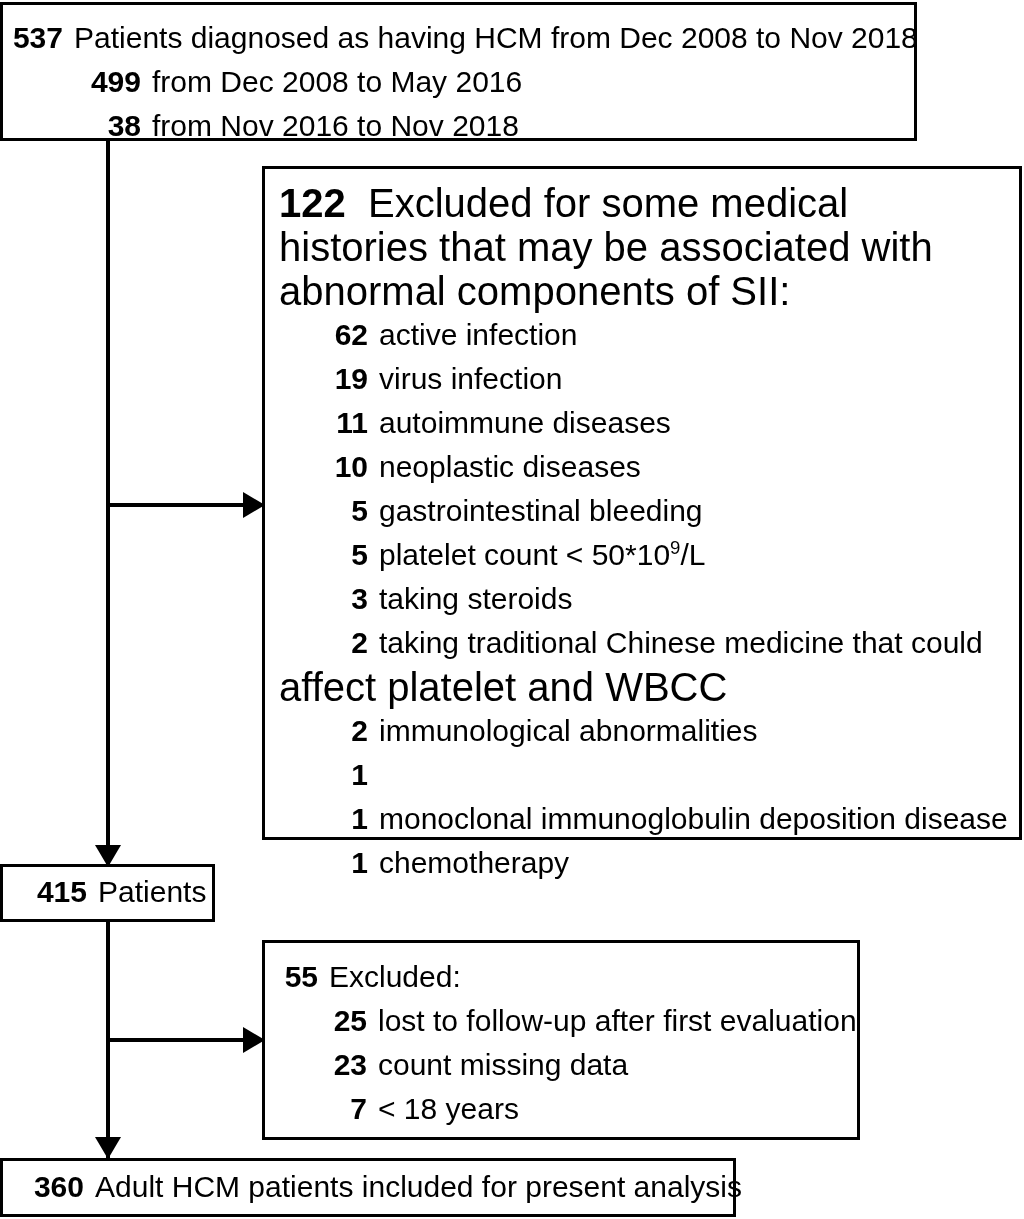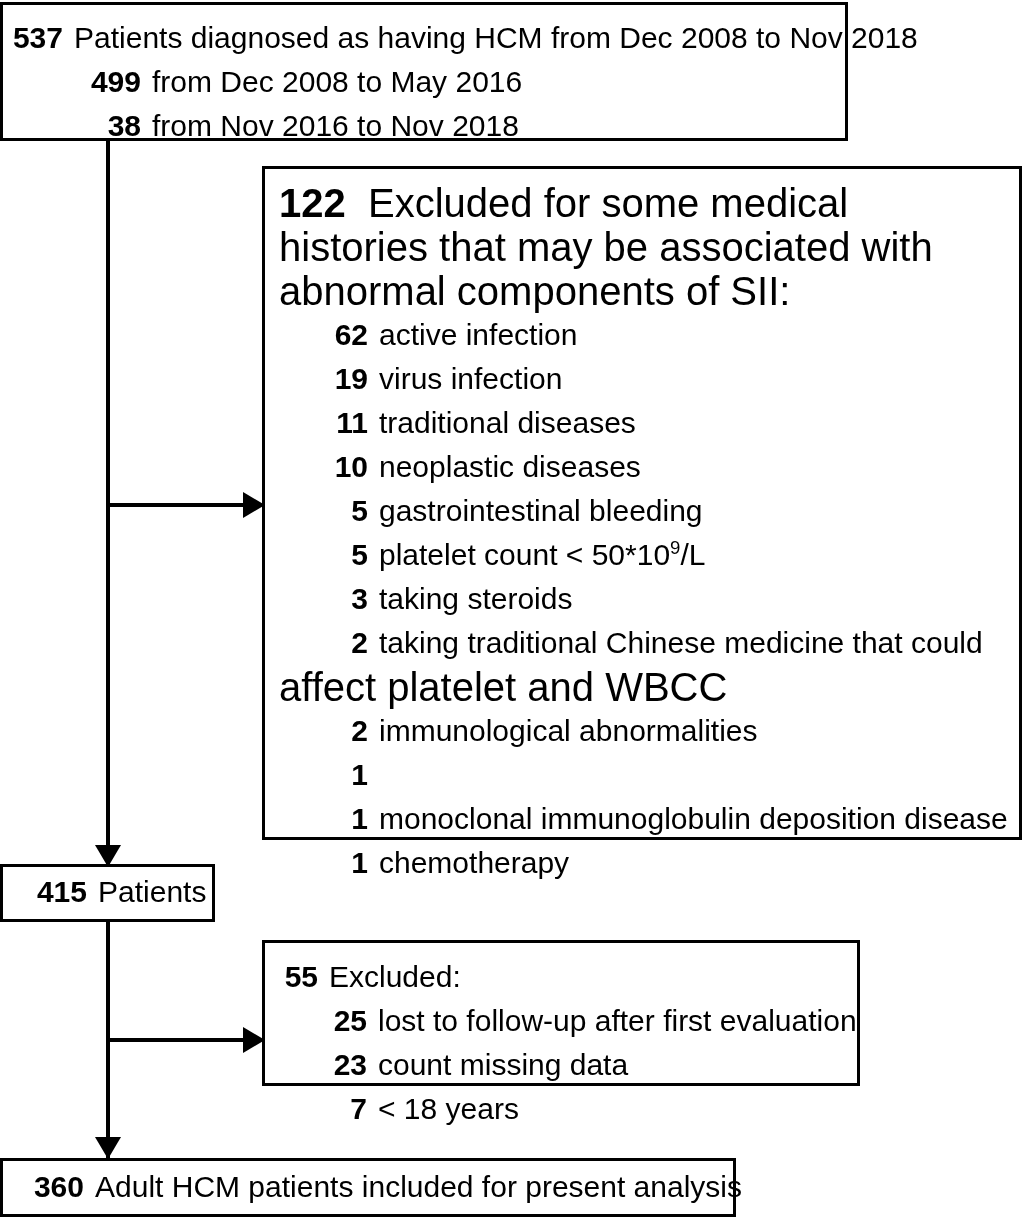--- a/index.html
+++ b/index.html
@@ -79,7 +79,7 @@
   }
 
   
-  #box-enrolled { left: 0px; top: 2px; width: 848px; height: 139px; }
+  #box-enrolled { left: 0px; top: 2px; width: 917px; height: 139px; }
   #box-enrolled .inner { padding: 11px 0 0 0; }
   #box-enrolled .num { width: 60px; }
   #box-enrolled .row.sub .num { width: 138px; }

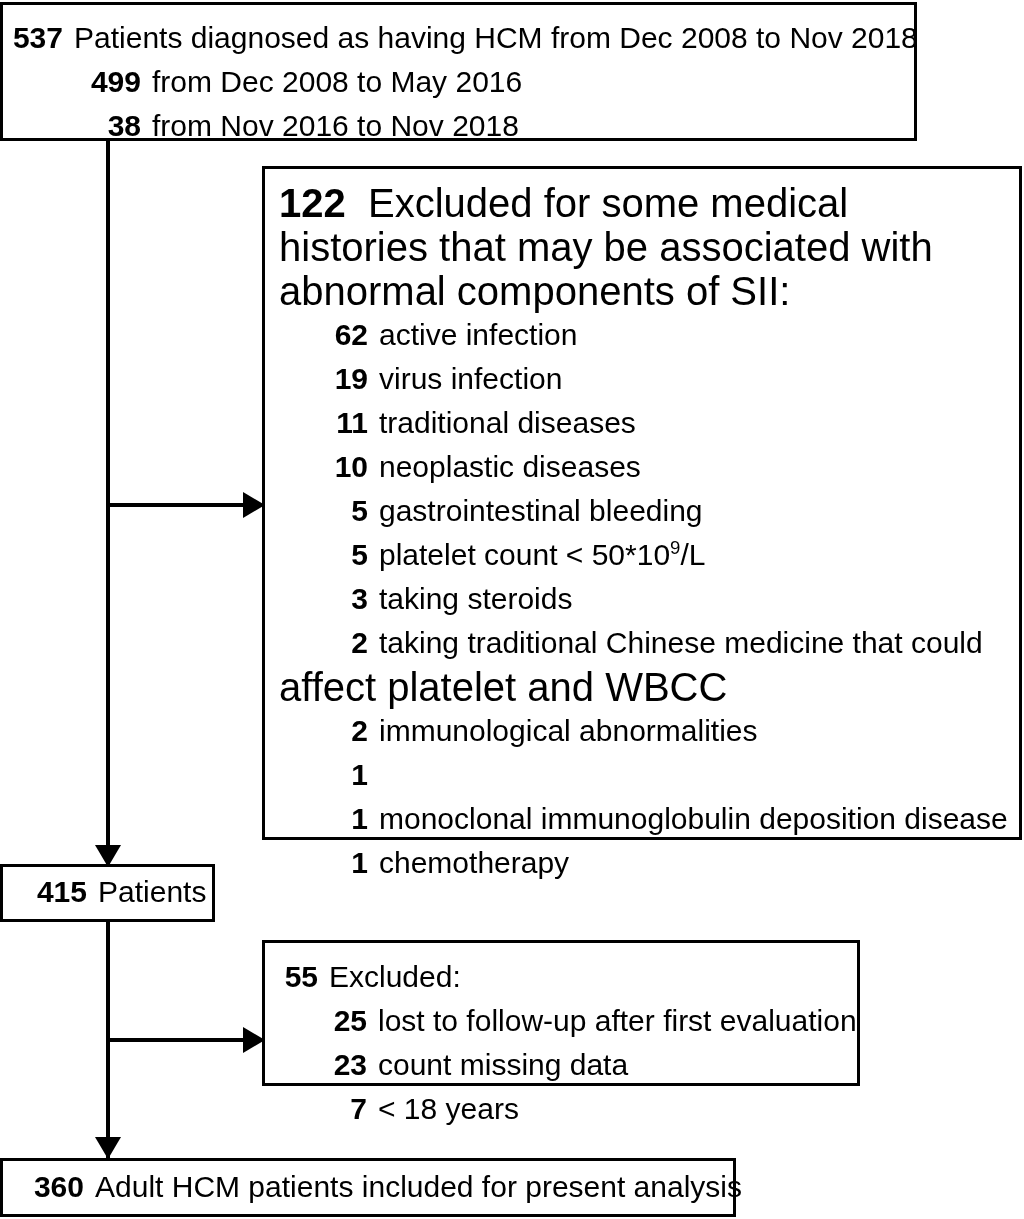--- a/index.html
+++ b/index.html
@@ -156,7 +156,7 @@
       </div>
       <div class="row">
         <span class="num">11</span>
-        <span class="txt">traditional diseases</span>
+        <span class="txt">autoimmune diseases</span>
       </div>
       <div class="row">
         <span class="num">10</span>

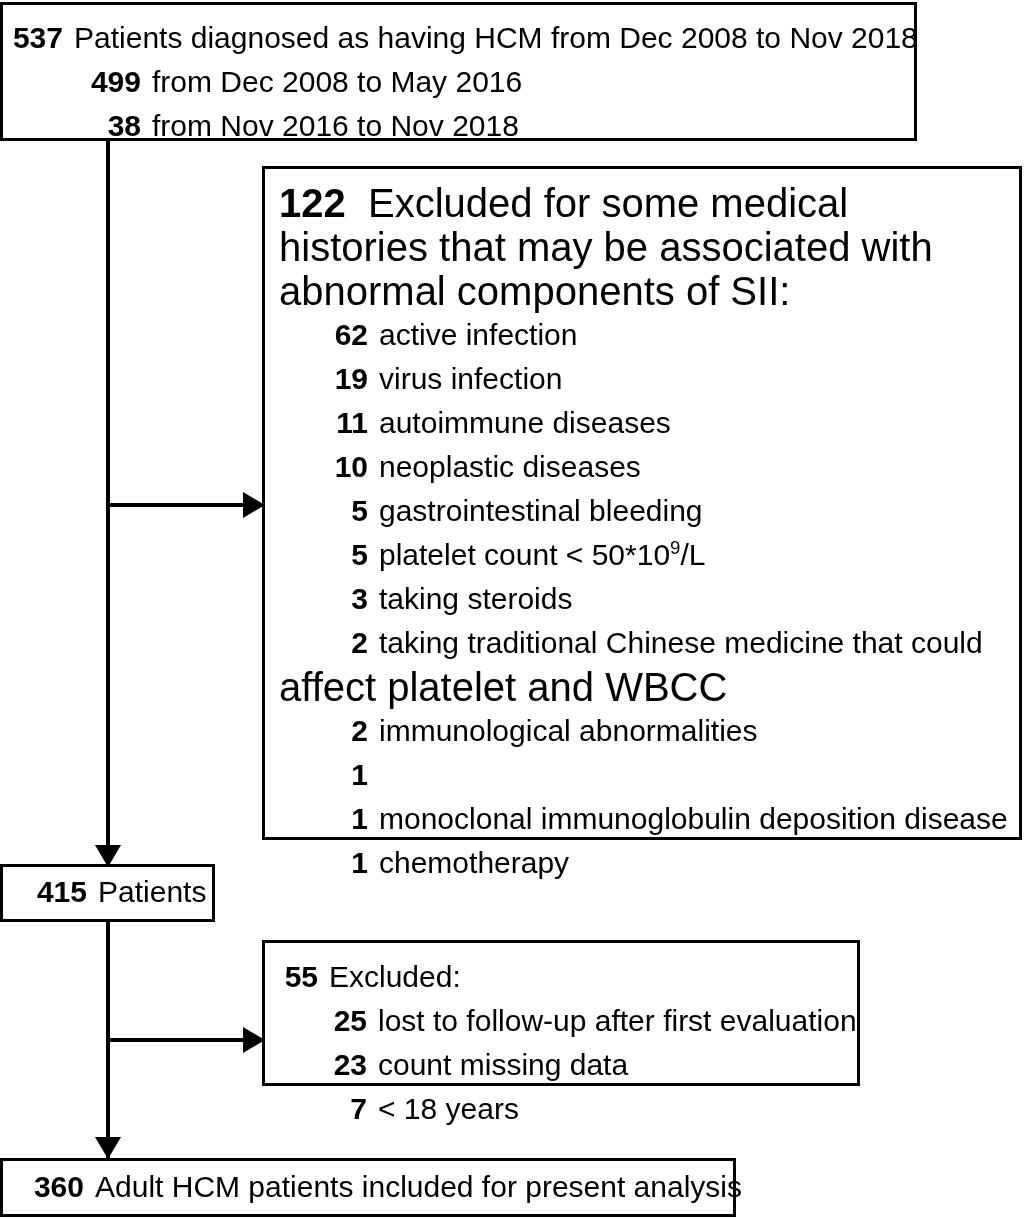--- a/index.html
+++ b/index.html
@@ -98,7 +98,7 @@
   #box-patients415 .num { width: 78px; padding-left: 6px; }
 
   
-  #box-excl-followup { left: 262px; top: 940px; width: 598px; height: 146px; }
+  #box-excl-followup { left: 262px; top: 940px; width: 598px; height: 200px; }
   #box-excl-followup .inner { padding: 12px 0 0 0; }
   #box-excl-followup .num { width: 53px; }
   #box-excl-followup .row.sub .num { width: 102px; }

